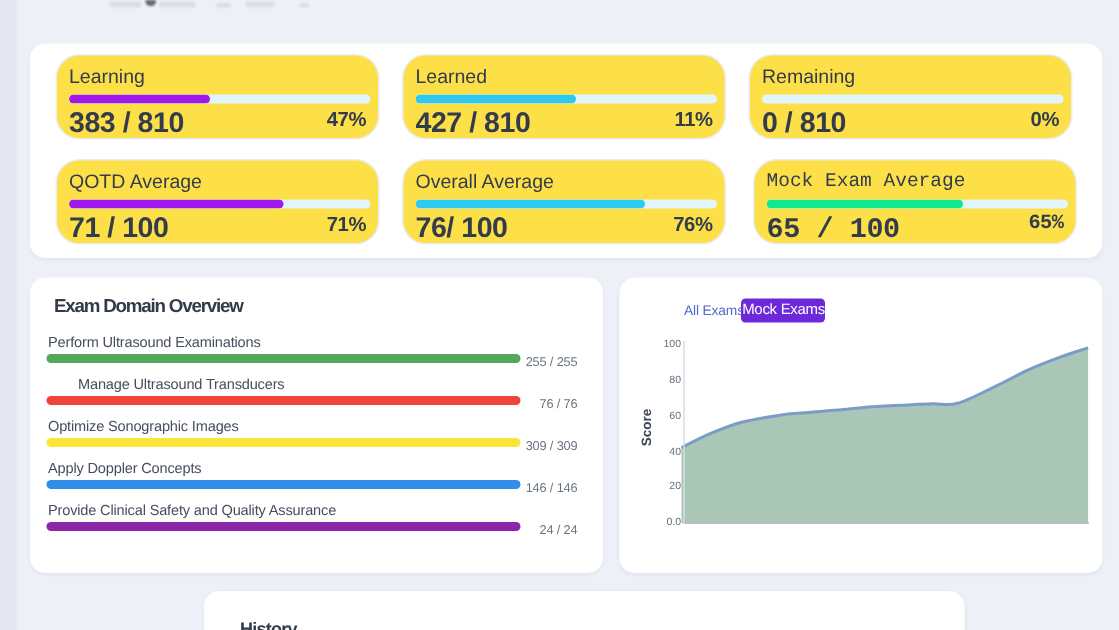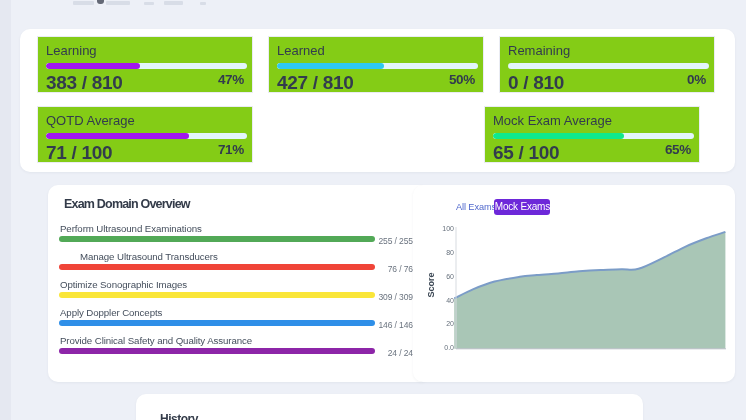--- a/index.html
+++ b/index.html
@@ -10,7 +10,7 @@
   .frag { position:absolute; background:#d6dbe6; border-radius:1px; filter:blur(0.7px); opacity:.9; }
 
   
-  .card { position:absolute; width:216px; height:57px; background:#84cc16; border:1px solid #eaecf3; border-radius:0; }
+  .card { position:absolute; width:216px; height:57px; background:#fde047; border:1px solid #eaecf3; border-radius:16px; }
   .card .t { position:absolute; left:8px; top:6px; font-size:13px; font-weight:500; color:#323c4d; }
   .card .track { position:absolute; left:8px; top:26px; width:201px; height:6px; border-radius:3px; background:#e3f5fc; overflow:hidden; }
   .card .fill { position:absolute; left:0; top:0; height:6px; border-radius:3px; }

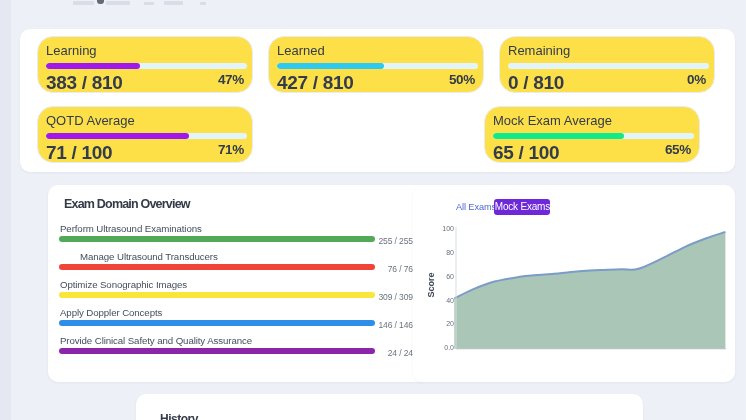--- a/index.html
+++ b/index.html
@@ -57,7 +57,7 @@
         <div class="fill cyan" style="width:53%"></div>
       </div>
       <div class="num">427 / 810</div>
-      <div class="pct">50%</div>
+      <div class="pct">11%</div>
     </div>
     <div class="card" style="left:479px; top:7px;">
       <div class="t">Remaining</div>

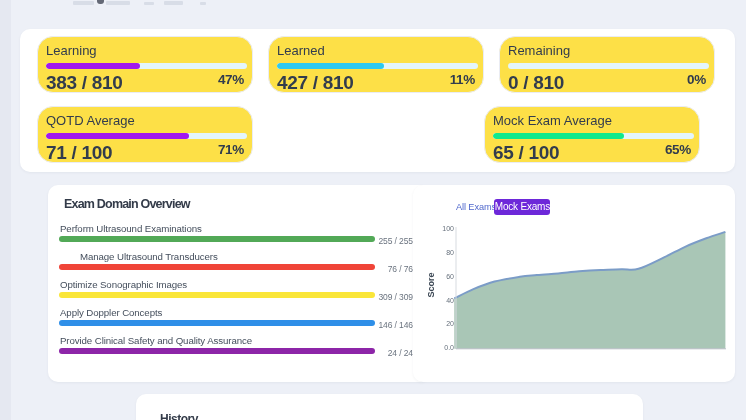--- a/index.html
+++ b/index.html
@@ -73,6 +73,14 @@
       <div class="num">71 / 100</div>
       <div class="pct">71%</div>
     </div>
+    <div class="card" style="left:248px; top:77px;">
+      <div class="t">Overall Average</div>
+      <div class="track">
+        <div class="fill cyan" style="width:76%"></div>
+      </div>
+      <div class="num">76/ 100</div>
+      <div class="pct">76%</div>
+    </div>
     <div class="card" style="left:464px; top:77px;">
       <div class="t">Mock Exam Average</div>
       <div class="track">

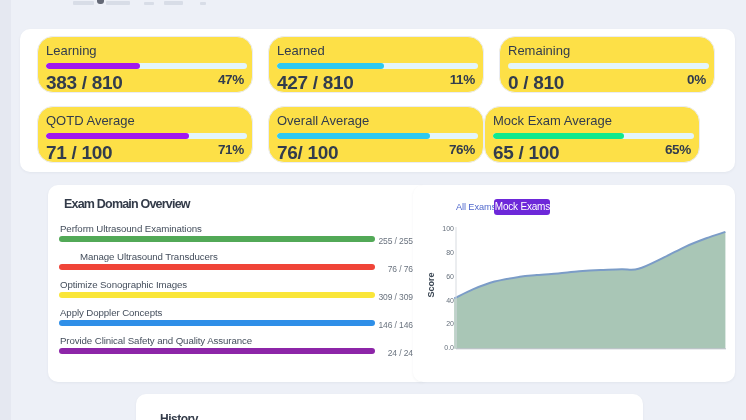--- a/index.html
+++ b/index.html
@@ -81,7 +81,7 @@
       <div class="num">76/ 100</div>
       <div class="pct">76%</div>
     </div>
-    <div class="card" style="left:464px; top:77px;">
+    <div class="card" style="left:482px; top:77px;font-family:Liberation Mono, monospace;">
       <div class="t">Mock Exam Average</div>
       <div class="track">
         <div class="fill green" style="width:65%"></div>

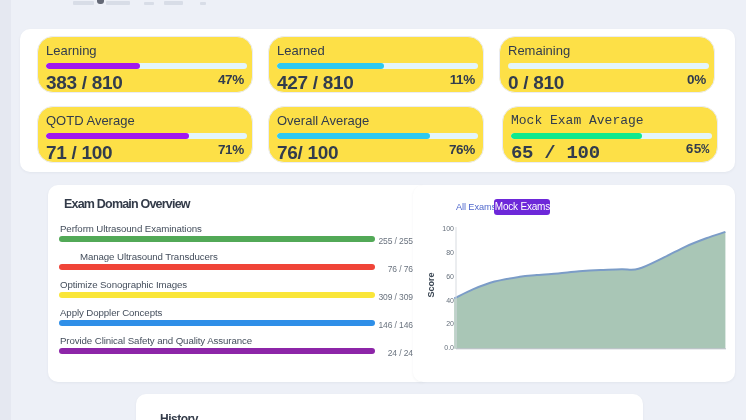--- a/index.html
+++ b/index.html
@@ -91,7 +91,7 @@
     </div>
   </div>
 
-  <div class="panel" style="left:20px; top:185px; width:382px; height:197px;margin-left:28px;">
+  <div class="panel" style="left:20px; top:185px; width:382px; height:197px;">
     <div class="dhead">Exam Domain Overview</div>
     <div class="drow">
       <div class="lbl" style="top:38px;">Perform Ultrasound Examinations</div>

